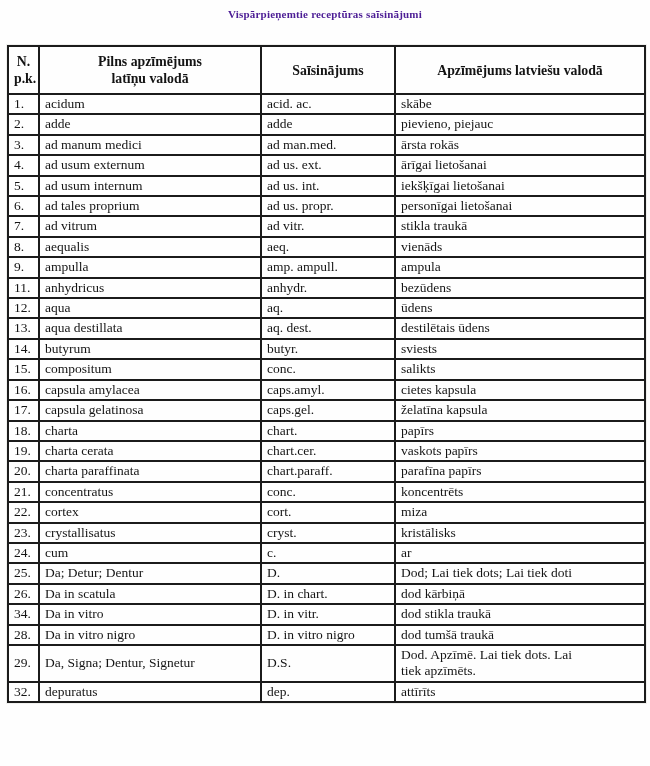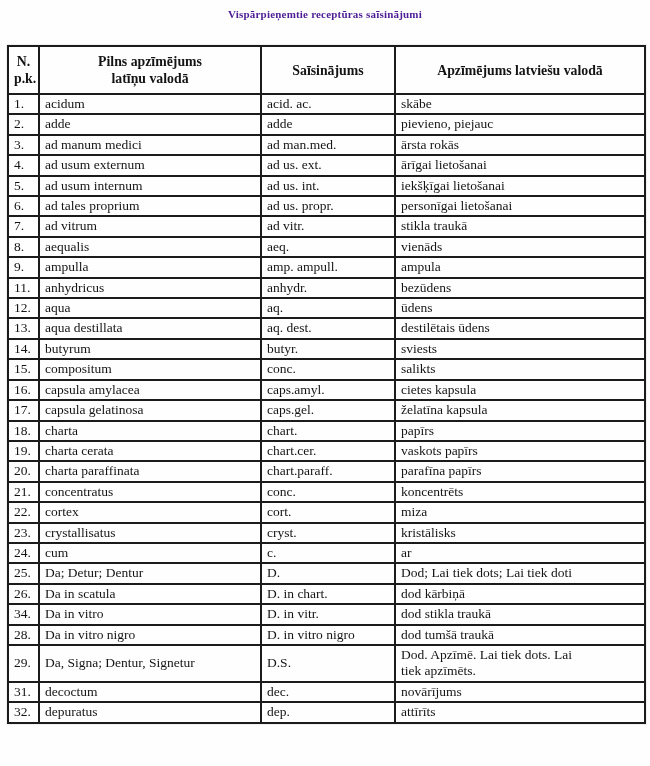--- a/index.html
+++ b/index.html
@@ -259,12 +259,6 @@
 tiek apzīmēts.</td>
         </tr>
         <tr>
-          <td class="col-num">31.</td>
-          <td class="col-latin">decoctum</td>
-          <td class="col-abbr">dec.</td>
-          <td class="col-latvian">novārījums</td>
-        </tr>
-        <tr>
           <td class="col-num">32.</td>
           <td class="col-latin">depuratus</td>
           <td class="col-abbr">dep.</td>

